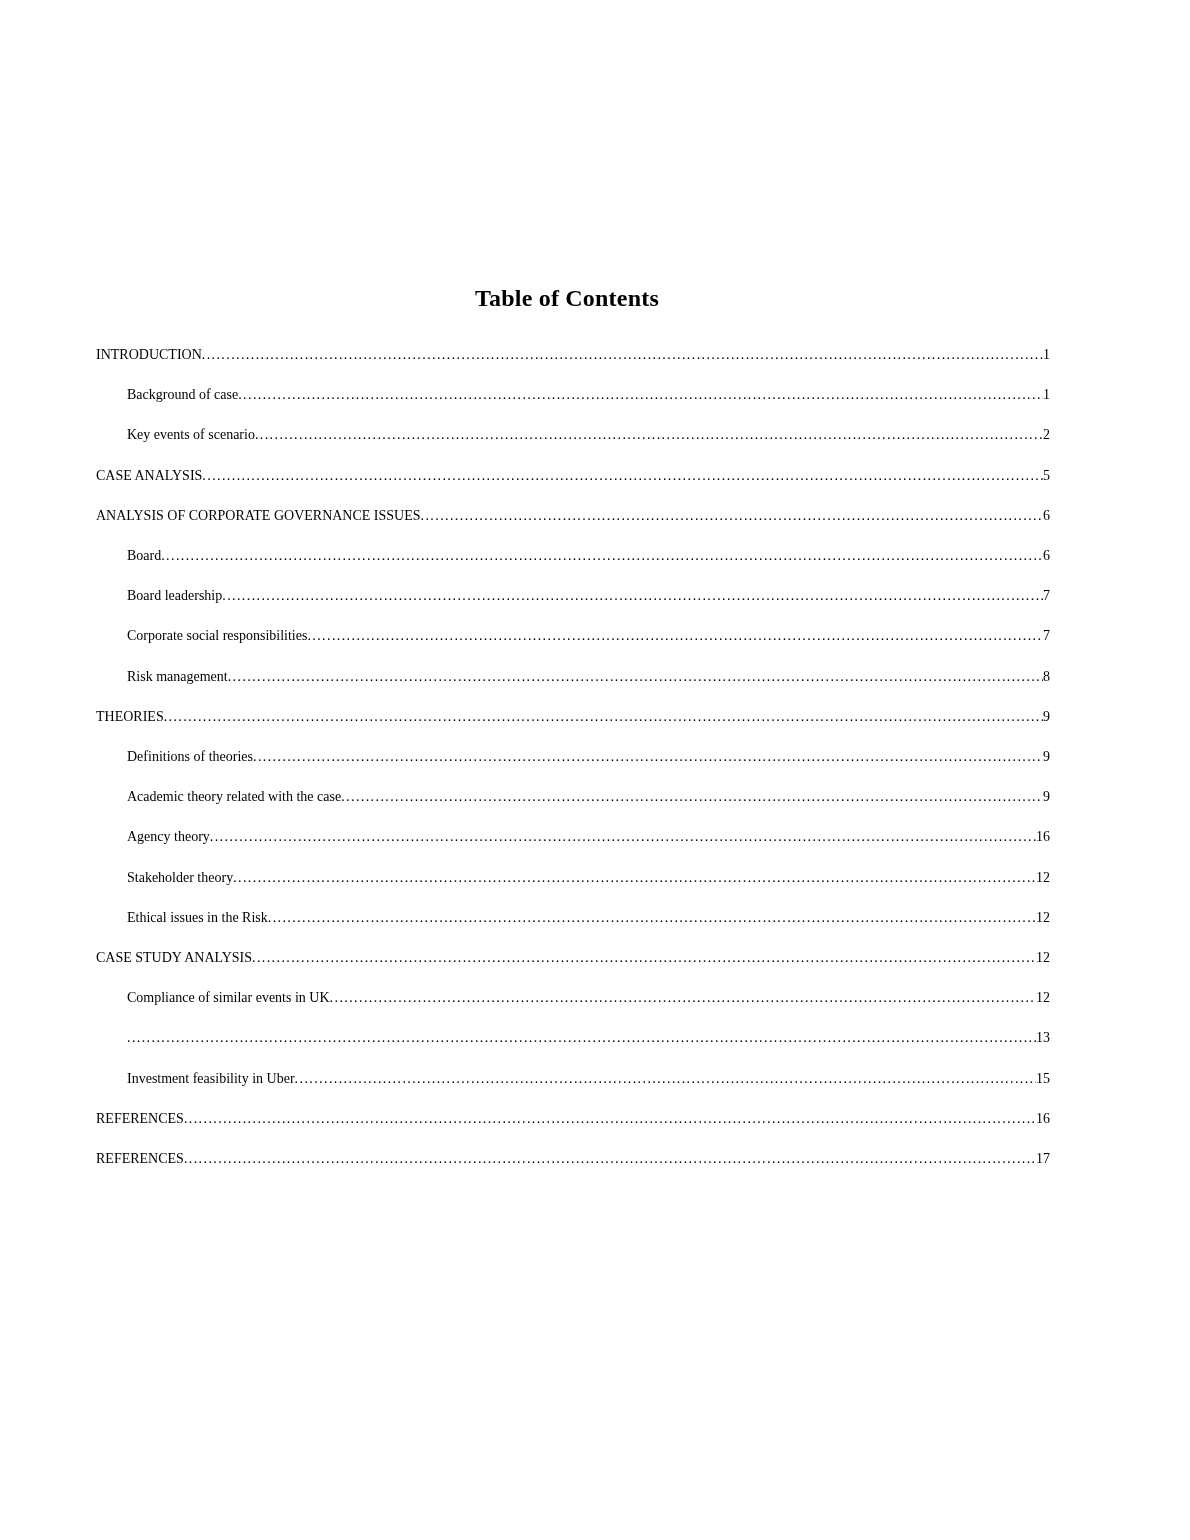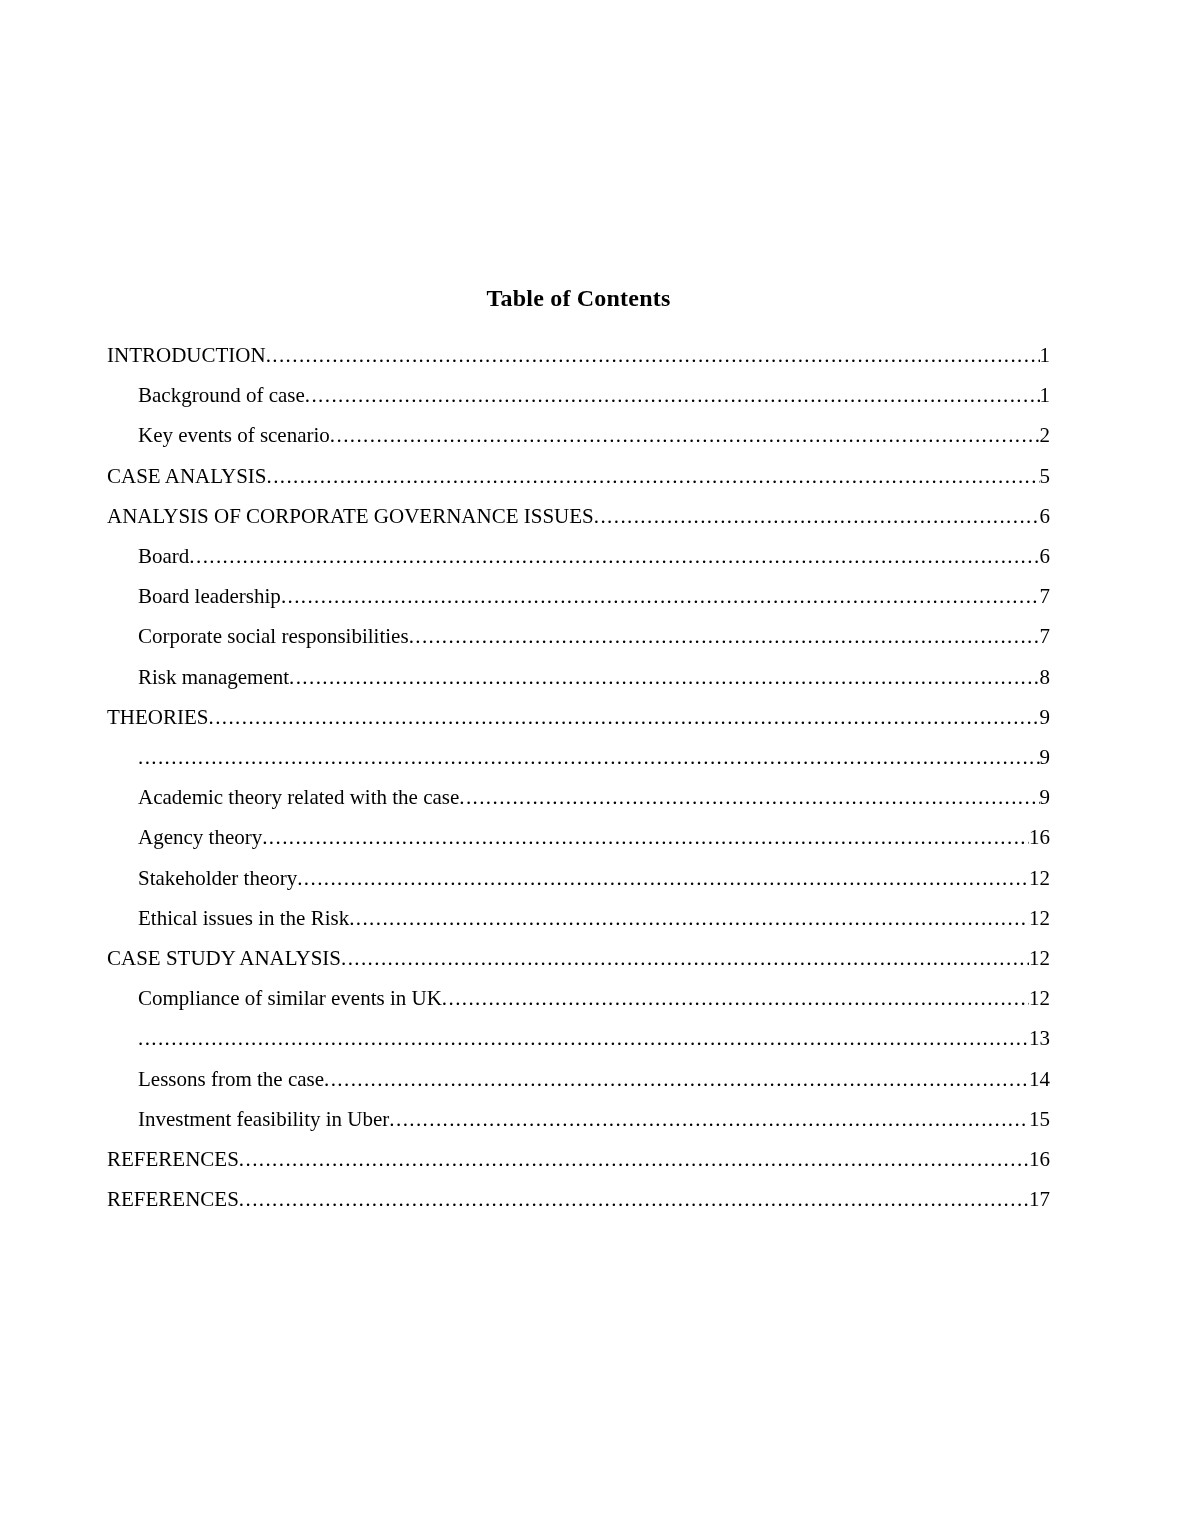--- a/index.html
+++ b/index.html
@@ -18,7 +18,7 @@
     box-sizing: border-box;
     width: 1190px;
     height: 1540px;
-    padding: 283px 140px 0 107px;
+    padding: 283px 140px 0 84px;
     background: #ffffff;
   }
   .doc-title {

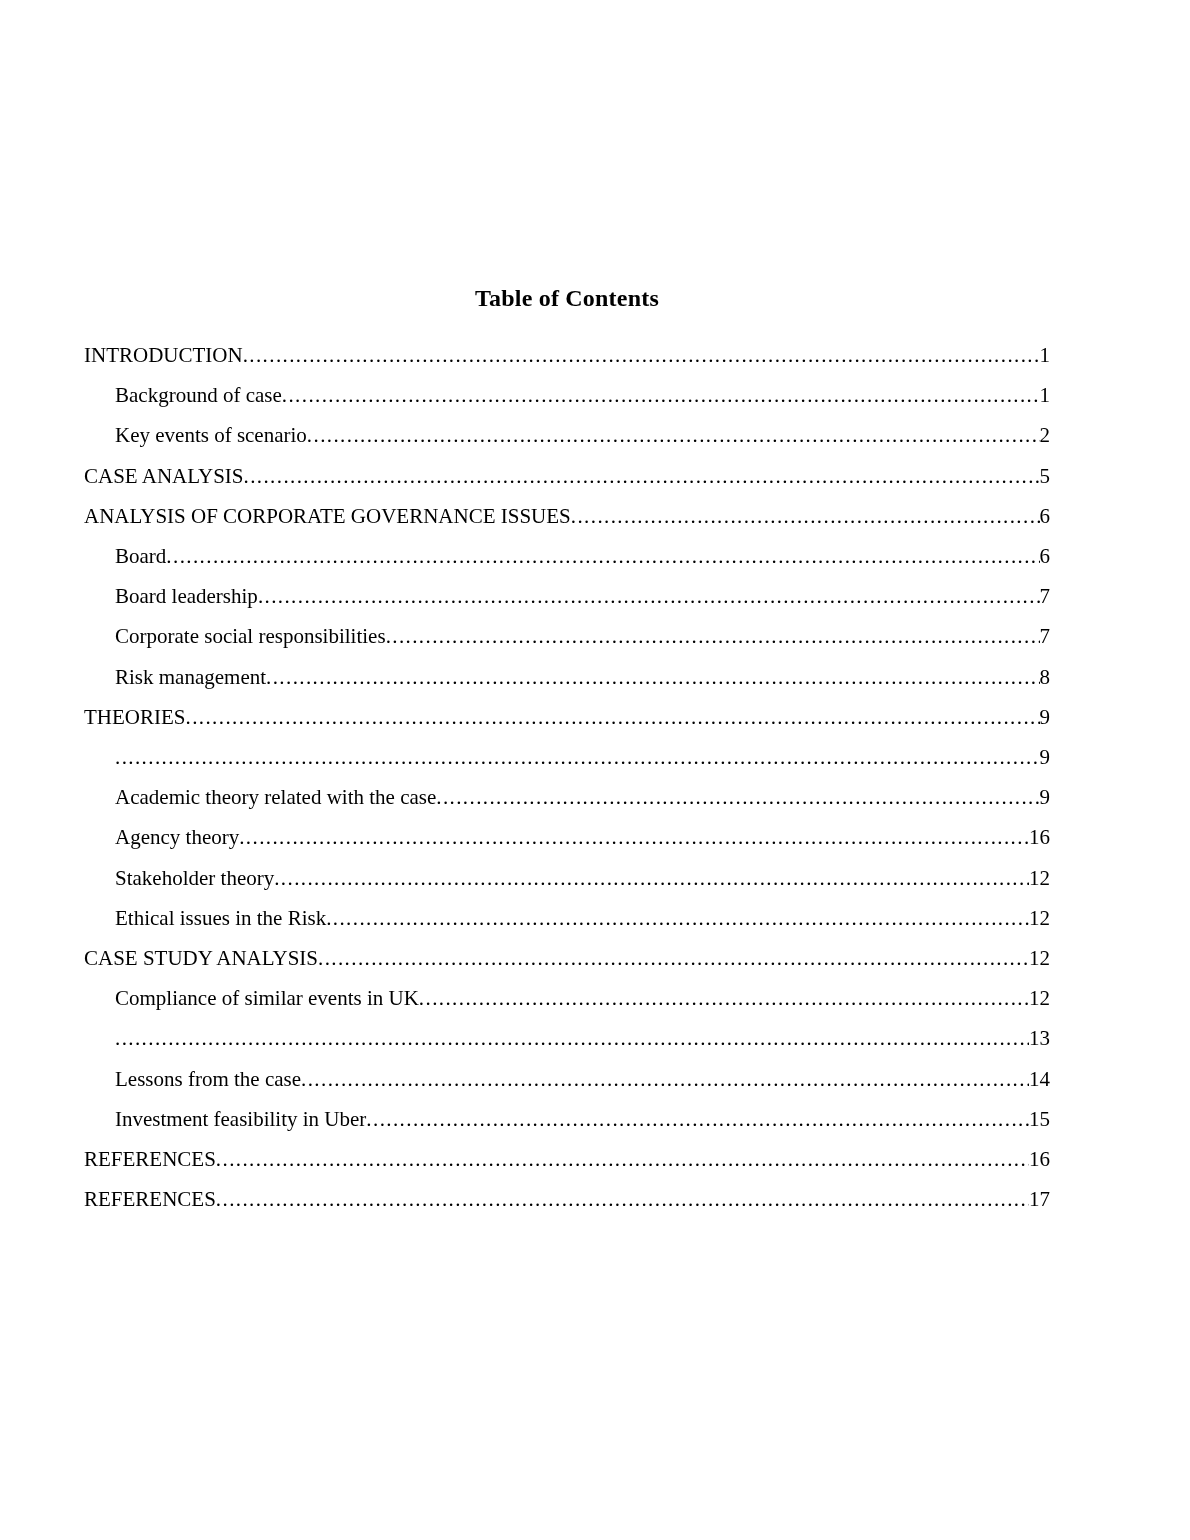--- a/index.html
+++ b/index.html
@@ -36,8 +36,9 @@
     display: flex;
     align-items: center;
     line-height: 40.2px;
-    font-size: 21px;
+    font-size: 14px;
     white-space: nowrap;
+    margin-left: 12px;
   }
   .toc-row.level-2 {
     padding-left: 31px;

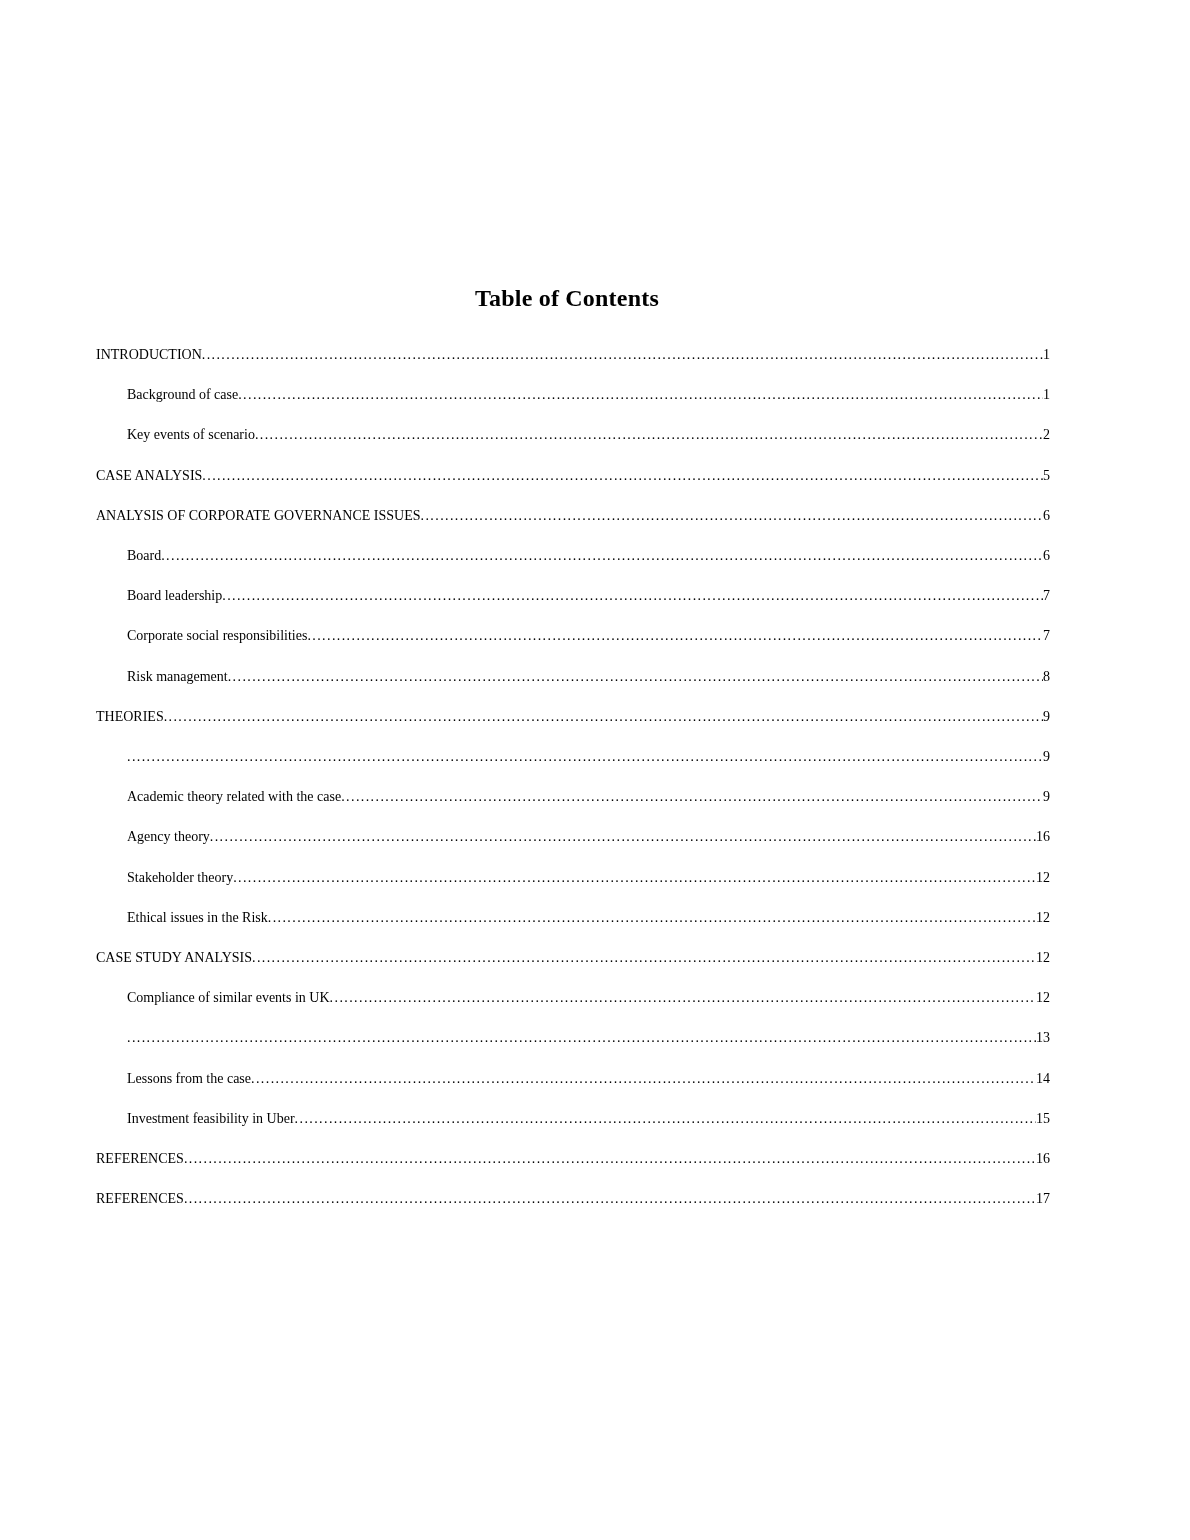--- a/index.html
+++ b/index.html
@@ -128,6 +128,7 @@
   </div>
 
   <div class="toc-row level-2">
+    <span class="toc-label">Definitions of theories</span>
     <span class="toc-dots"></span>
     <span class="toc-page">9</span>
   </div>

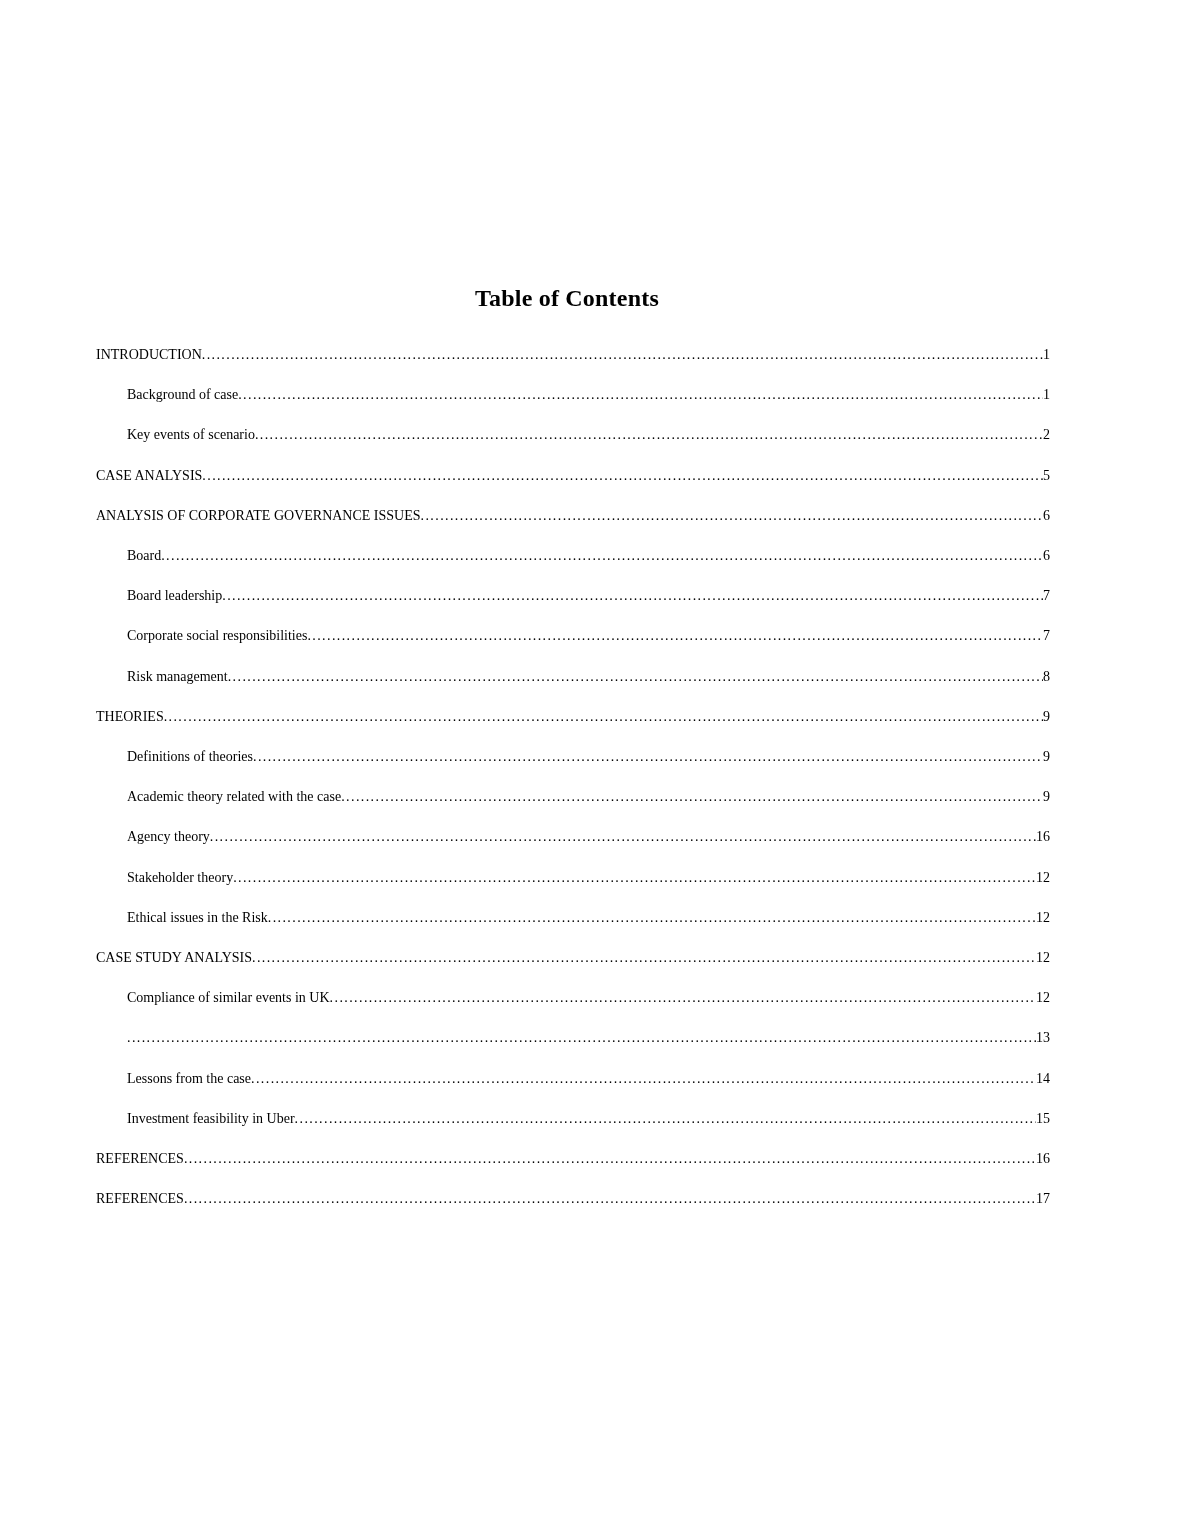--- a/index.html
+++ b/index.html
@@ -174,11 +174,6 @@
     <span class="toc-page">13</span>
   </div>
 
-  <div class="toc-row level-2">
-    <span class="toc-label">Lessons from the case</span>
-    <span class="toc-dots"></span>
-    <span class="toc-page">14</span>
-  </div>
 
   <div class="toc-row level-2">
     <span class="toc-label">Investment feasibility in Uber</span>

